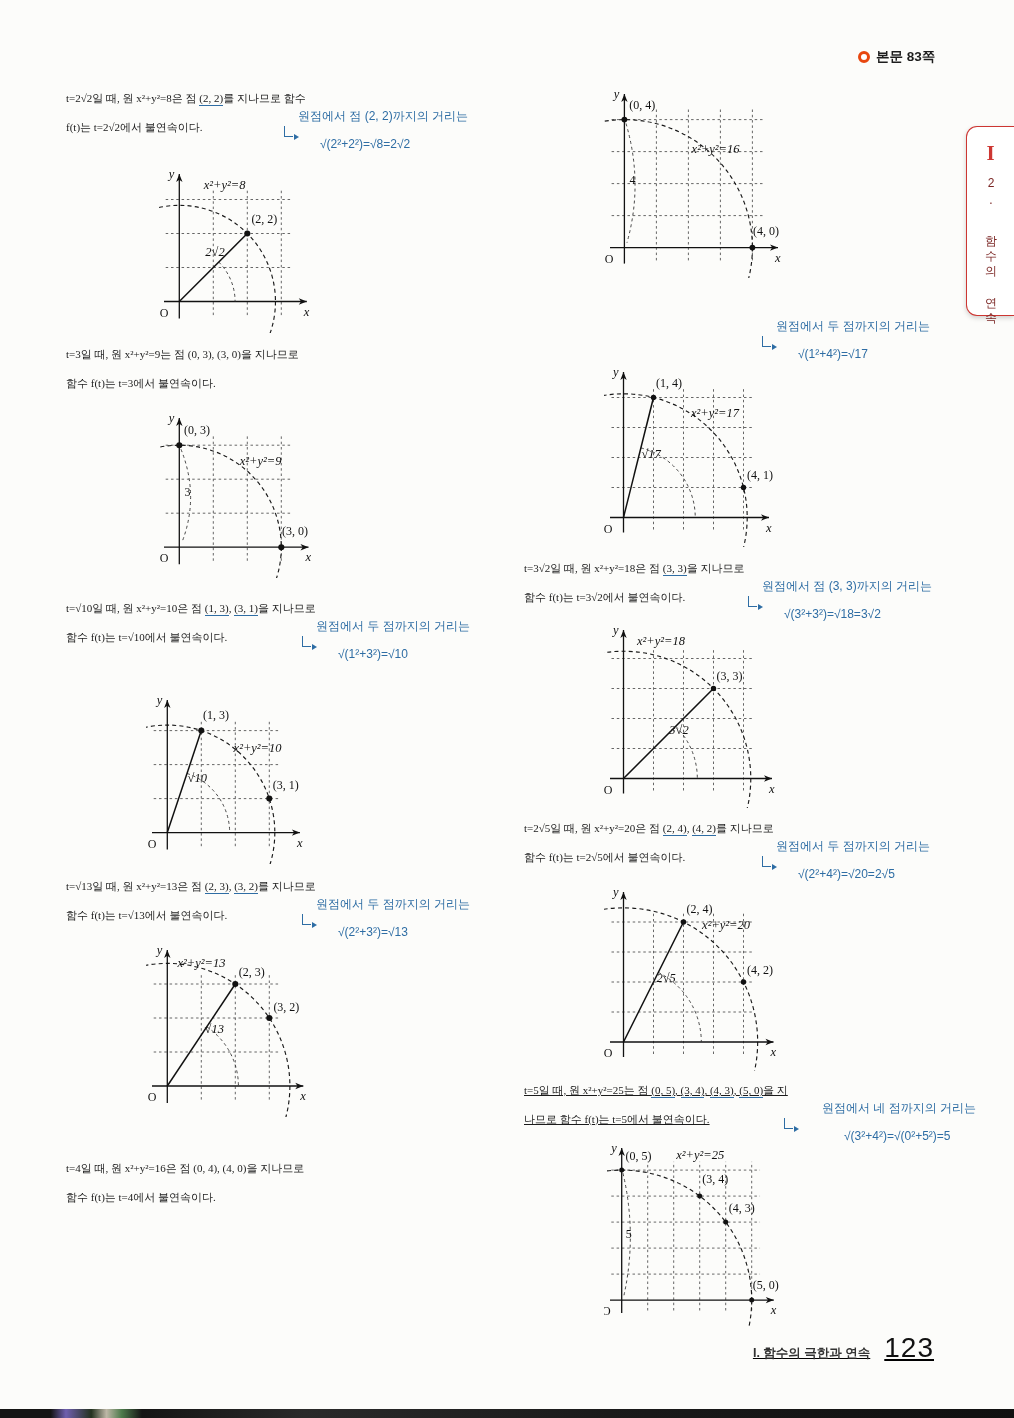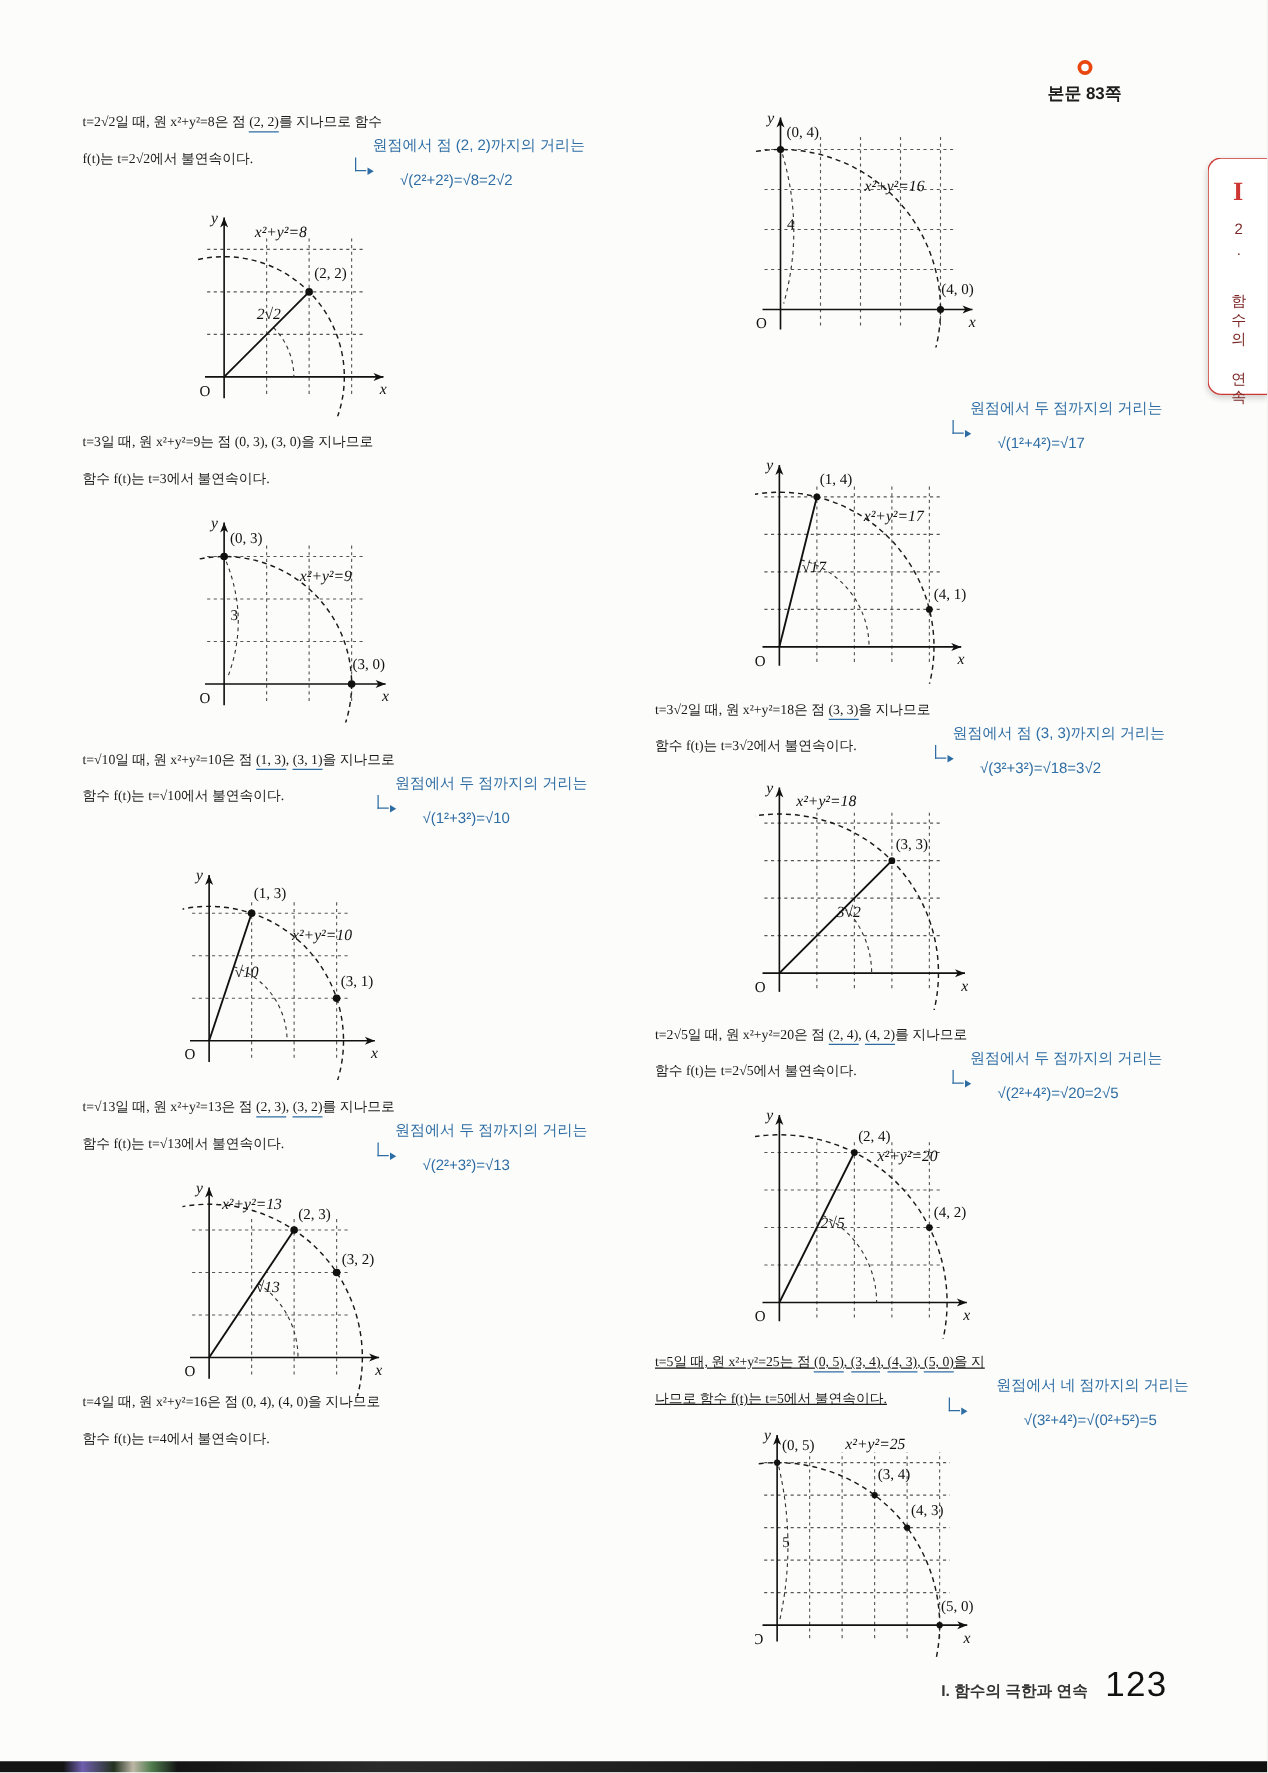--- a/index.html
+++ b/index.html
@@ -18,8 +18,8 @@
   .graph{position:absolute;}
   .g-label{font-family:"Liberation Serif",serif;font-size:12px;fill:#111;}
   .g-math{font-style:italic;font-size:12.5px;}
-  .badge{position:absolute;left:838px;top:48px;display:flex;align-items:center;gap:6px;
-         font:700 13.5px "Liberation Sans",sans-serif;color:#1d1d1d;flex-direction:column;}
+  .badge{position:absolute;left:858px;top:48px;display:flex;align-items:center;gap:6px;
+         font:700 13.5px "Liberation Sans",sans-serif;color:#1d1d1d;}
   .badge-dot{width:12px;height:12px;border-radius:50%;border:3.4px solid #e8470f;background:#fff;flex:none;}
   .side-tab{position:absolute;right:0;top:126px;width:48px;height:190px;background:#fff;
          border:1.6px solid #cd3632;border-right:none;border-radius:11px 0 0 11px;

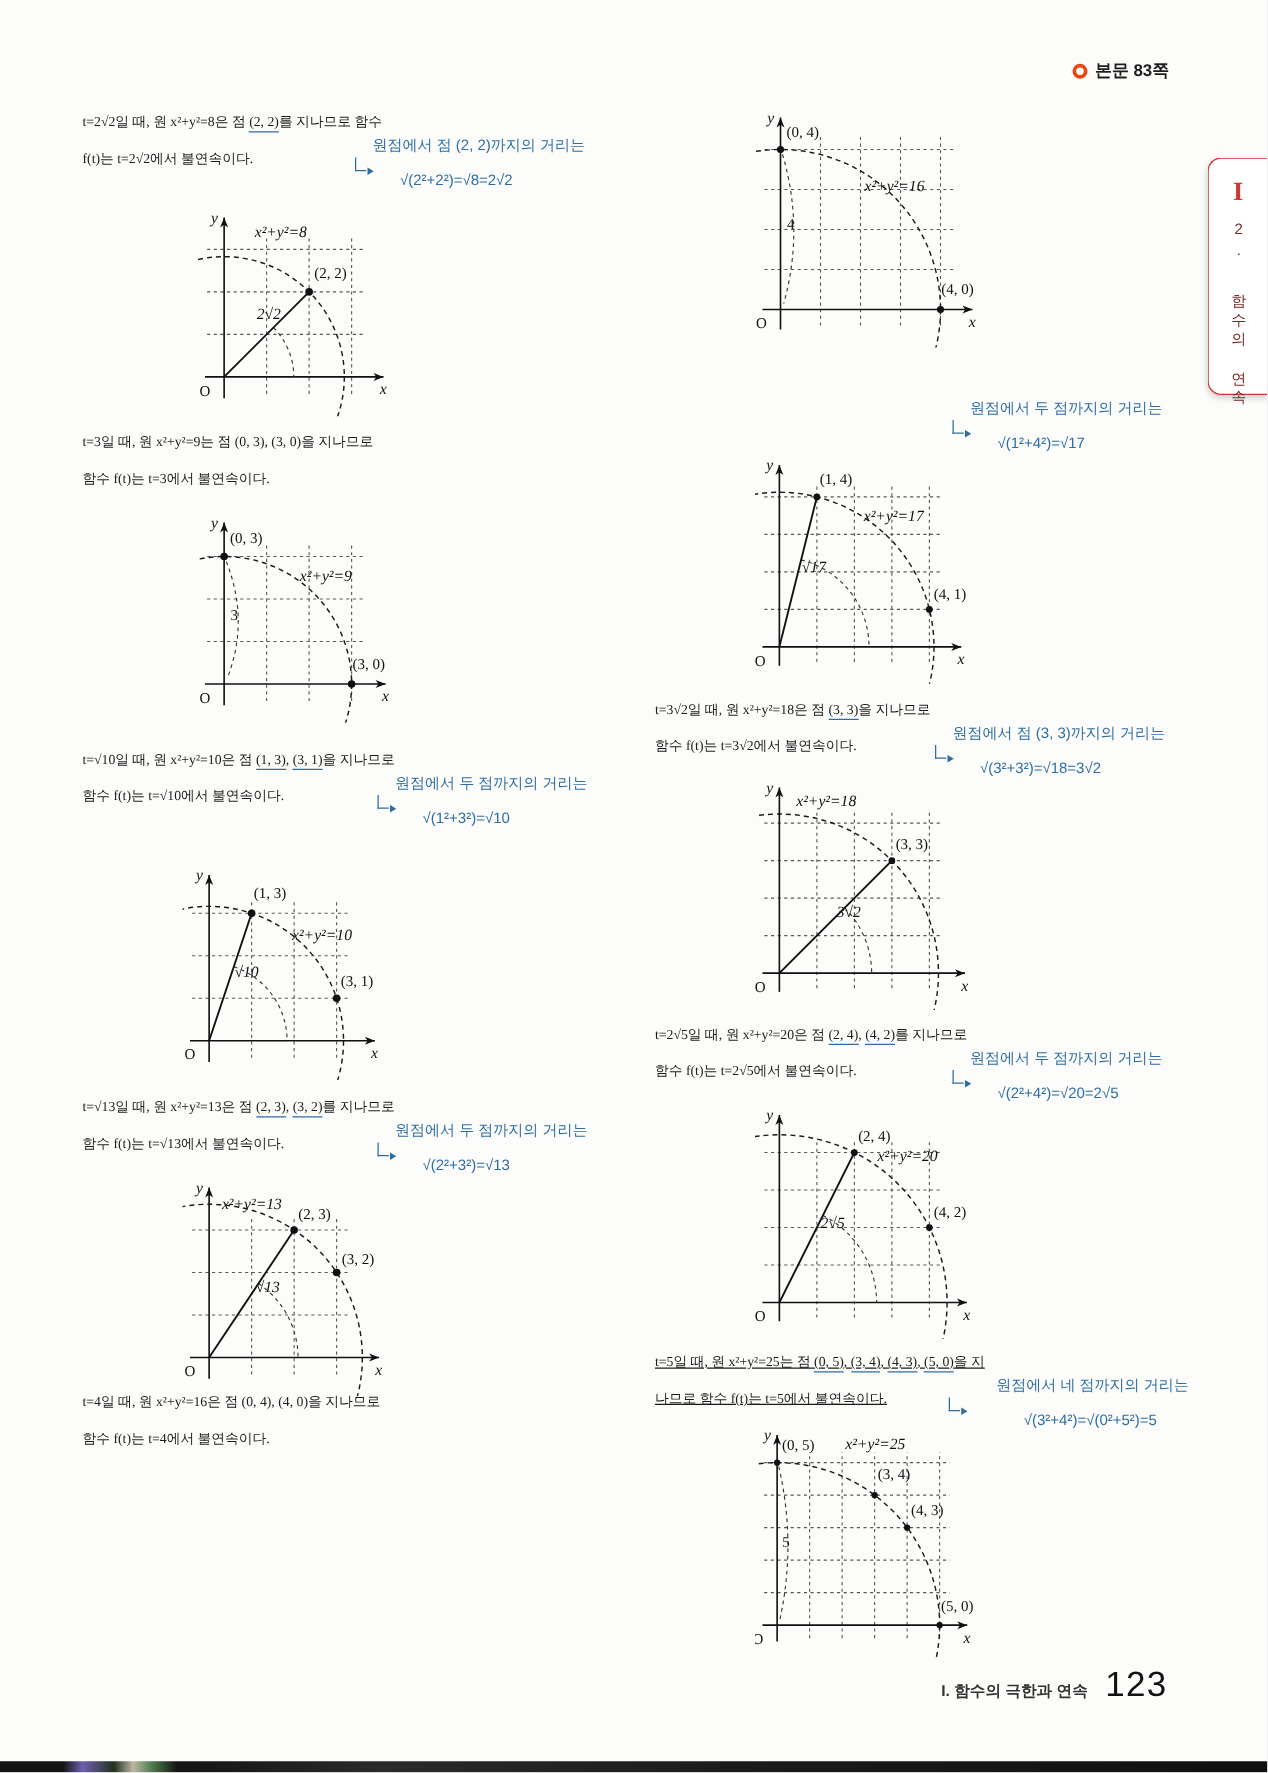--- a/index.html
+++ b/index.html
@@ -41,7 +41,7 @@
   
   #a0{left:284px;top:108px;} #a2{left:302px;top:618px;} #a3{left:302px;top:896px;}
   #a5{left:762px;top:318px;} #a6{left:748px;top:578px;} #a7{left:762px;top:838px;}
-  #a8{left:759px;top:1100px;gap:29px;}
+  #a8{left:784px;top:1100px;gap:29px;}
   
   #g0{left:158px;top:160px;} #g1{left:158px;top:404px;} #g2{left:146px;top:686px;}
   #g3{left:146px;top:936px;} #g4{left:604px;top:80px;}  #g5{left:604px;top:358px;}

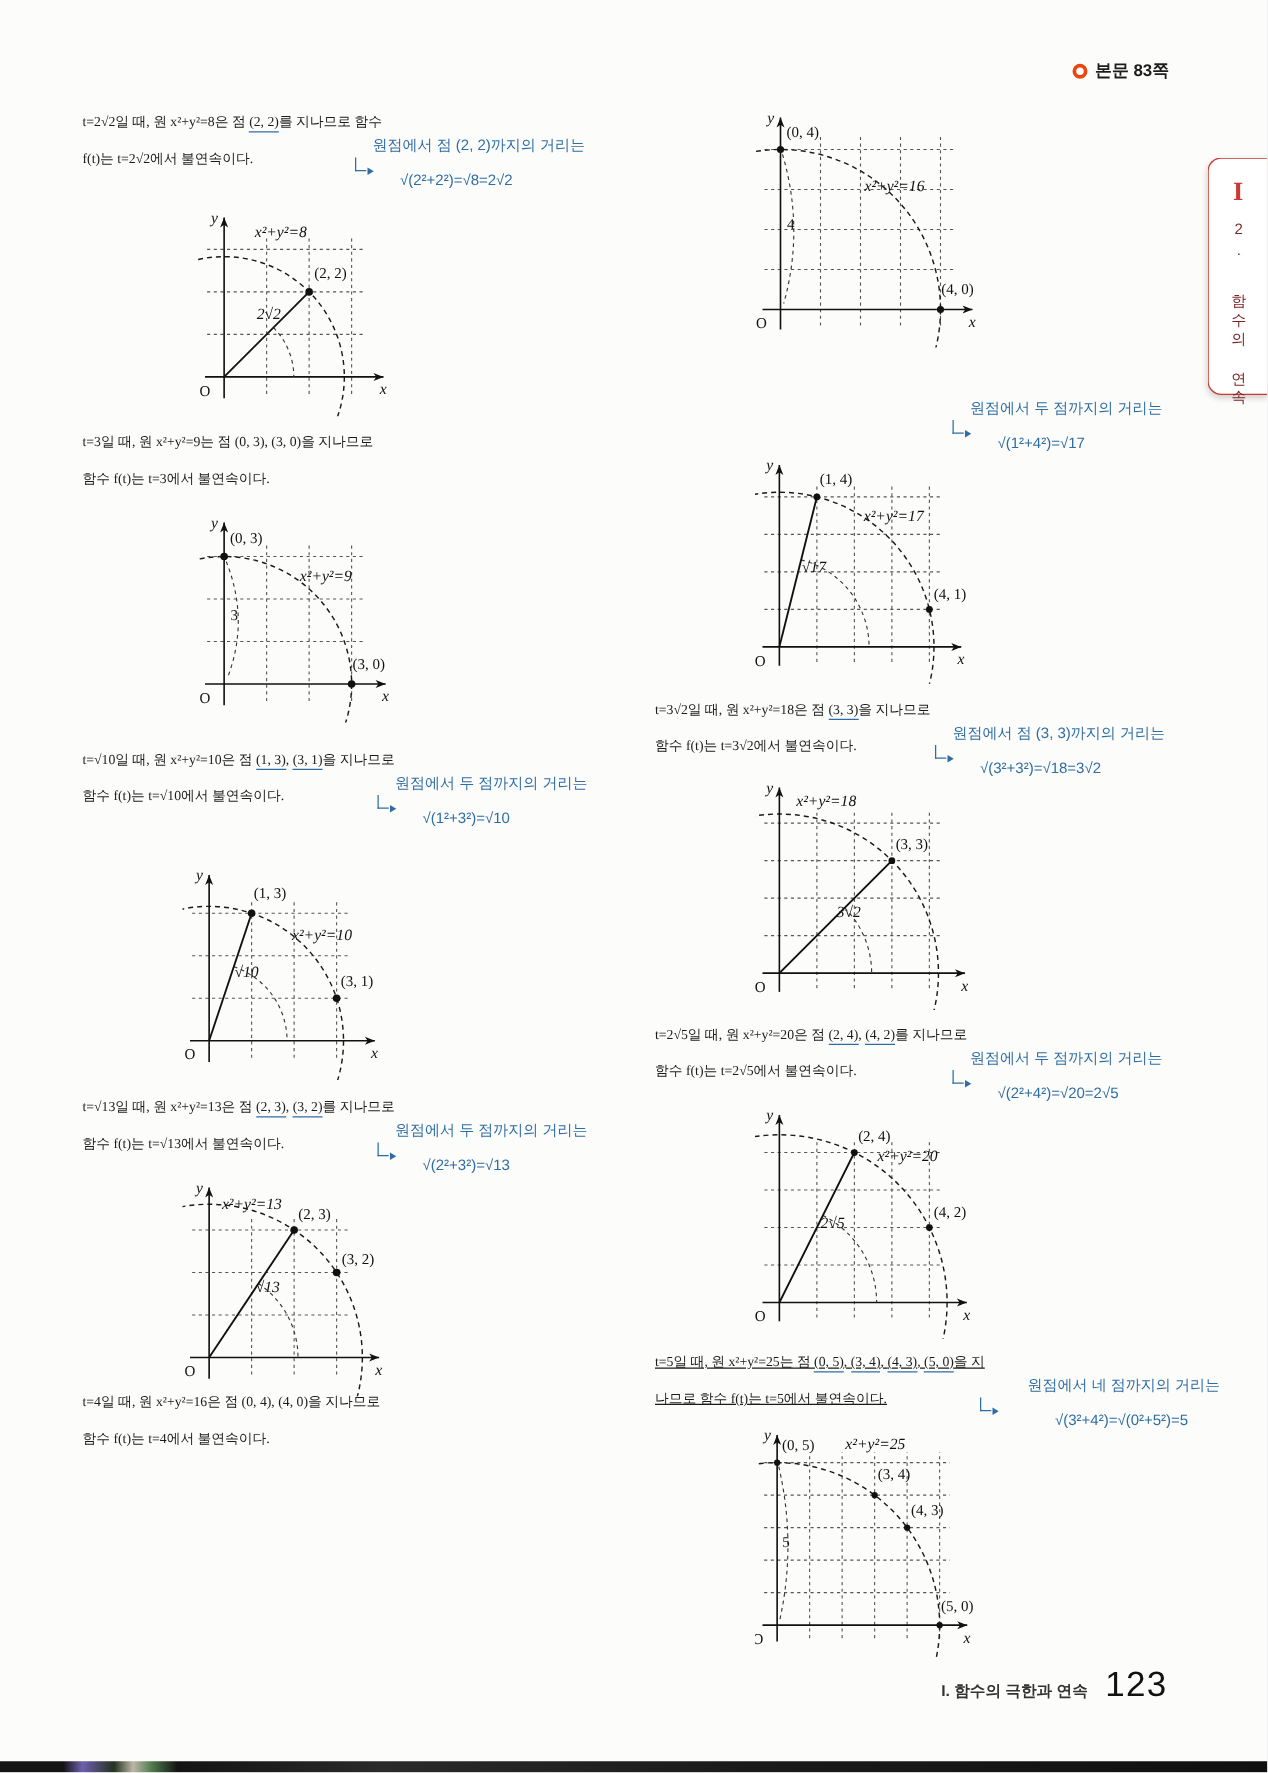--- a/index.html
+++ b/index.html
@@ -36,7 +36,7 @@
                     #4d7a4b 12%,#141414 14%,#2a2a2a 30%,#1a1a1a 60%,#101010 100%);}
   
   #t0{left:66px;top:84px;}   #t1{left:66px;top:340px;}  #t2{left:66px;top:594px;}
-  #t3{left:66px;top:872px;}  #t4{left:66px;top:1108px;} #t5{left:524px;top:294px;}
+  #t3{left:66px;top:872px;}  #t4{left:66px;top:1154px;} #t5{left:524px;top:294px;}
   #t6{left:524px;top:554px;} #t7{left:524px;top:814px;} #t8{left:524px;top:1076px;text-decoration:underline;}
   
   #a0{left:284px;top:108px;} #a2{left:302px;top:618px;} #a3{left:302px;top:896px;}

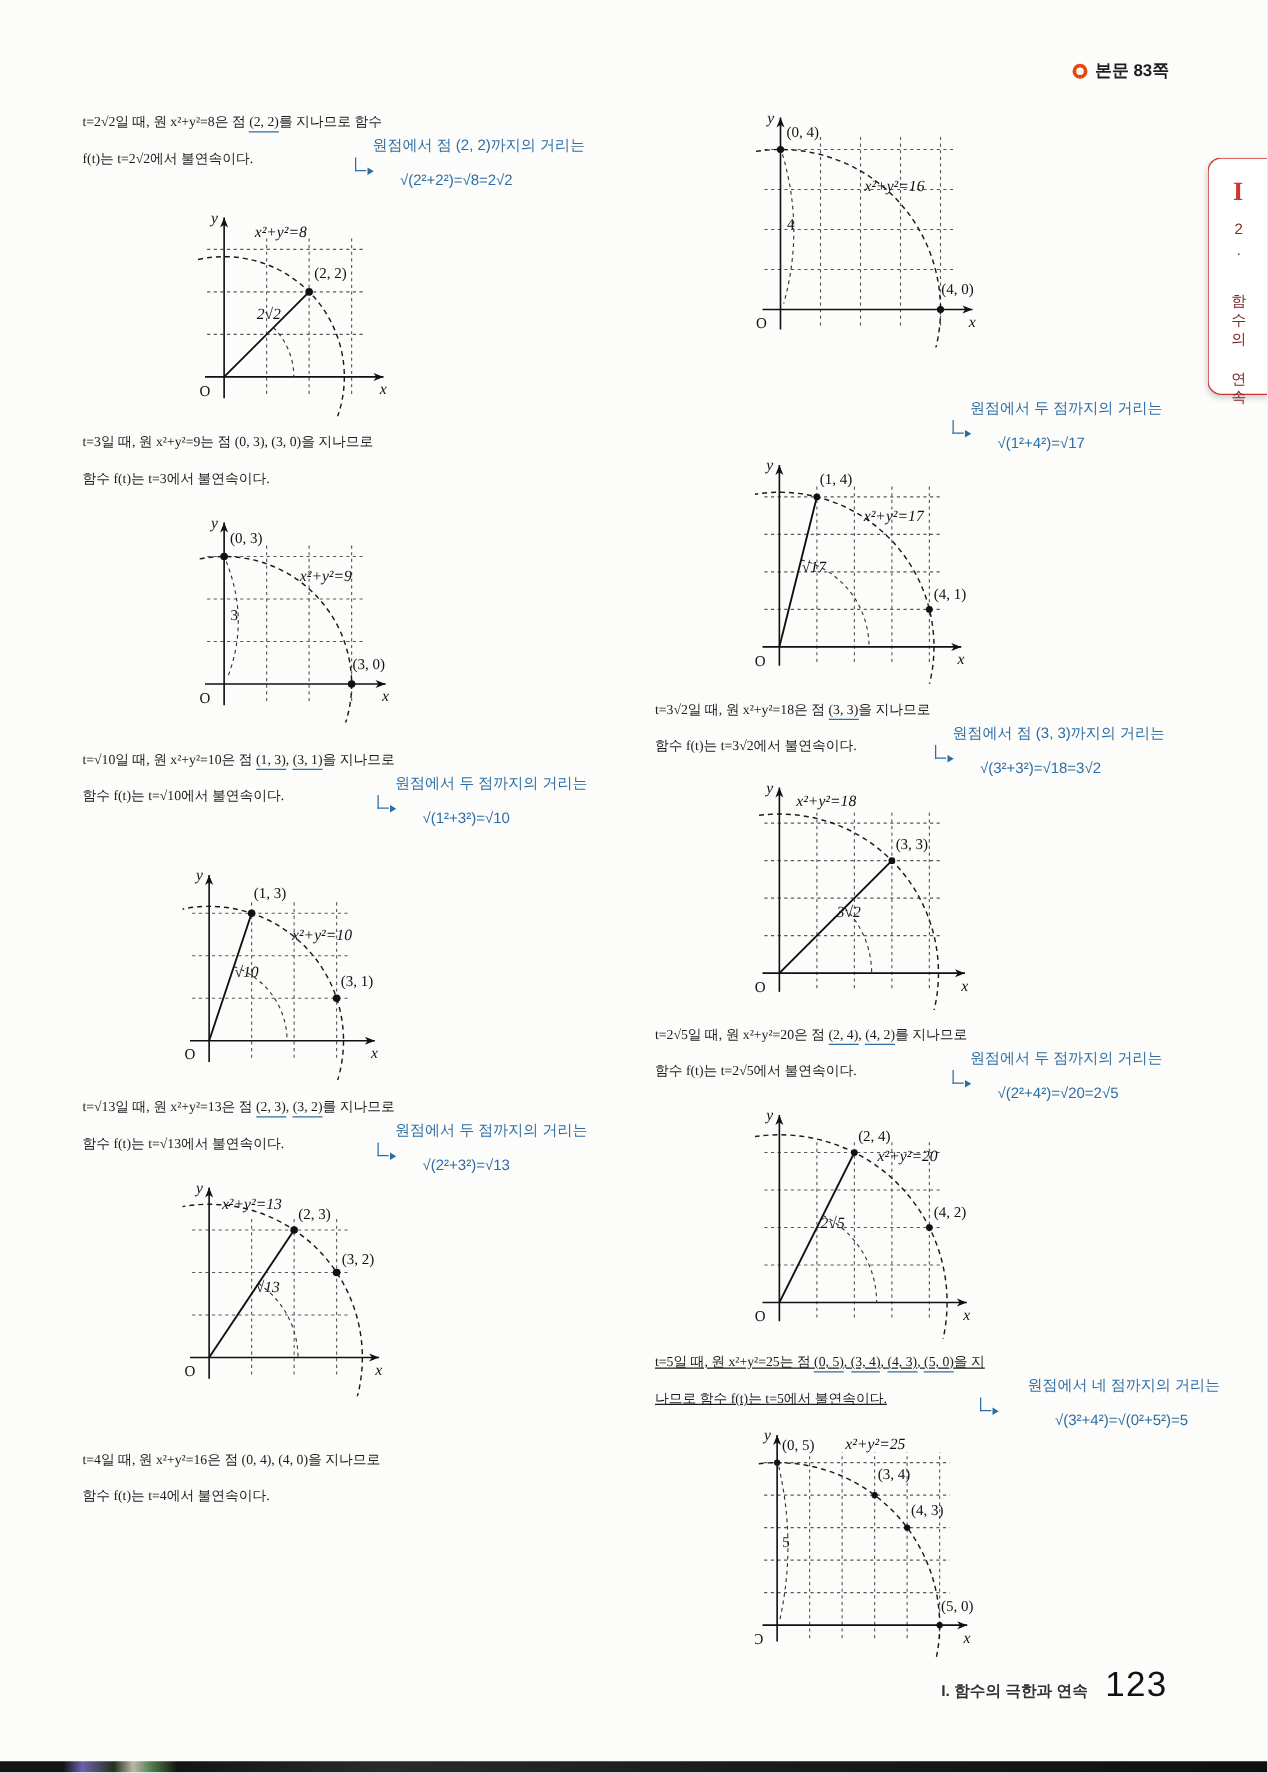--- a/index.html
+++ b/index.html
@@ -28,7 +28,7 @@
   .tab-chapter{writing-mode:vertical-rl;text-orientation:upright;margin:10px auto 0;color:#7a2523;
          font:12px "Liberation Sans",sans-serif;letter-spacing:3px;}
   .footer{position:absolute;left:600px;top:1332px;width:334px;display:flex;justify-content:flex-end;
-         align-items:baseline;gap:14px;}
+         align-items:baseline;gap:14px;text-decoration:underline;}
   .footer-sec{font:700 12.5px "Liberation Sans",sans-serif;color:#333;}
   .footer-page{font:400 28px "Liberation Sans",sans-serif;color:#111;letter-spacing:1px;}
   .page-edge{position:absolute;left:0;bottom:0;width:100%;height:9px;

